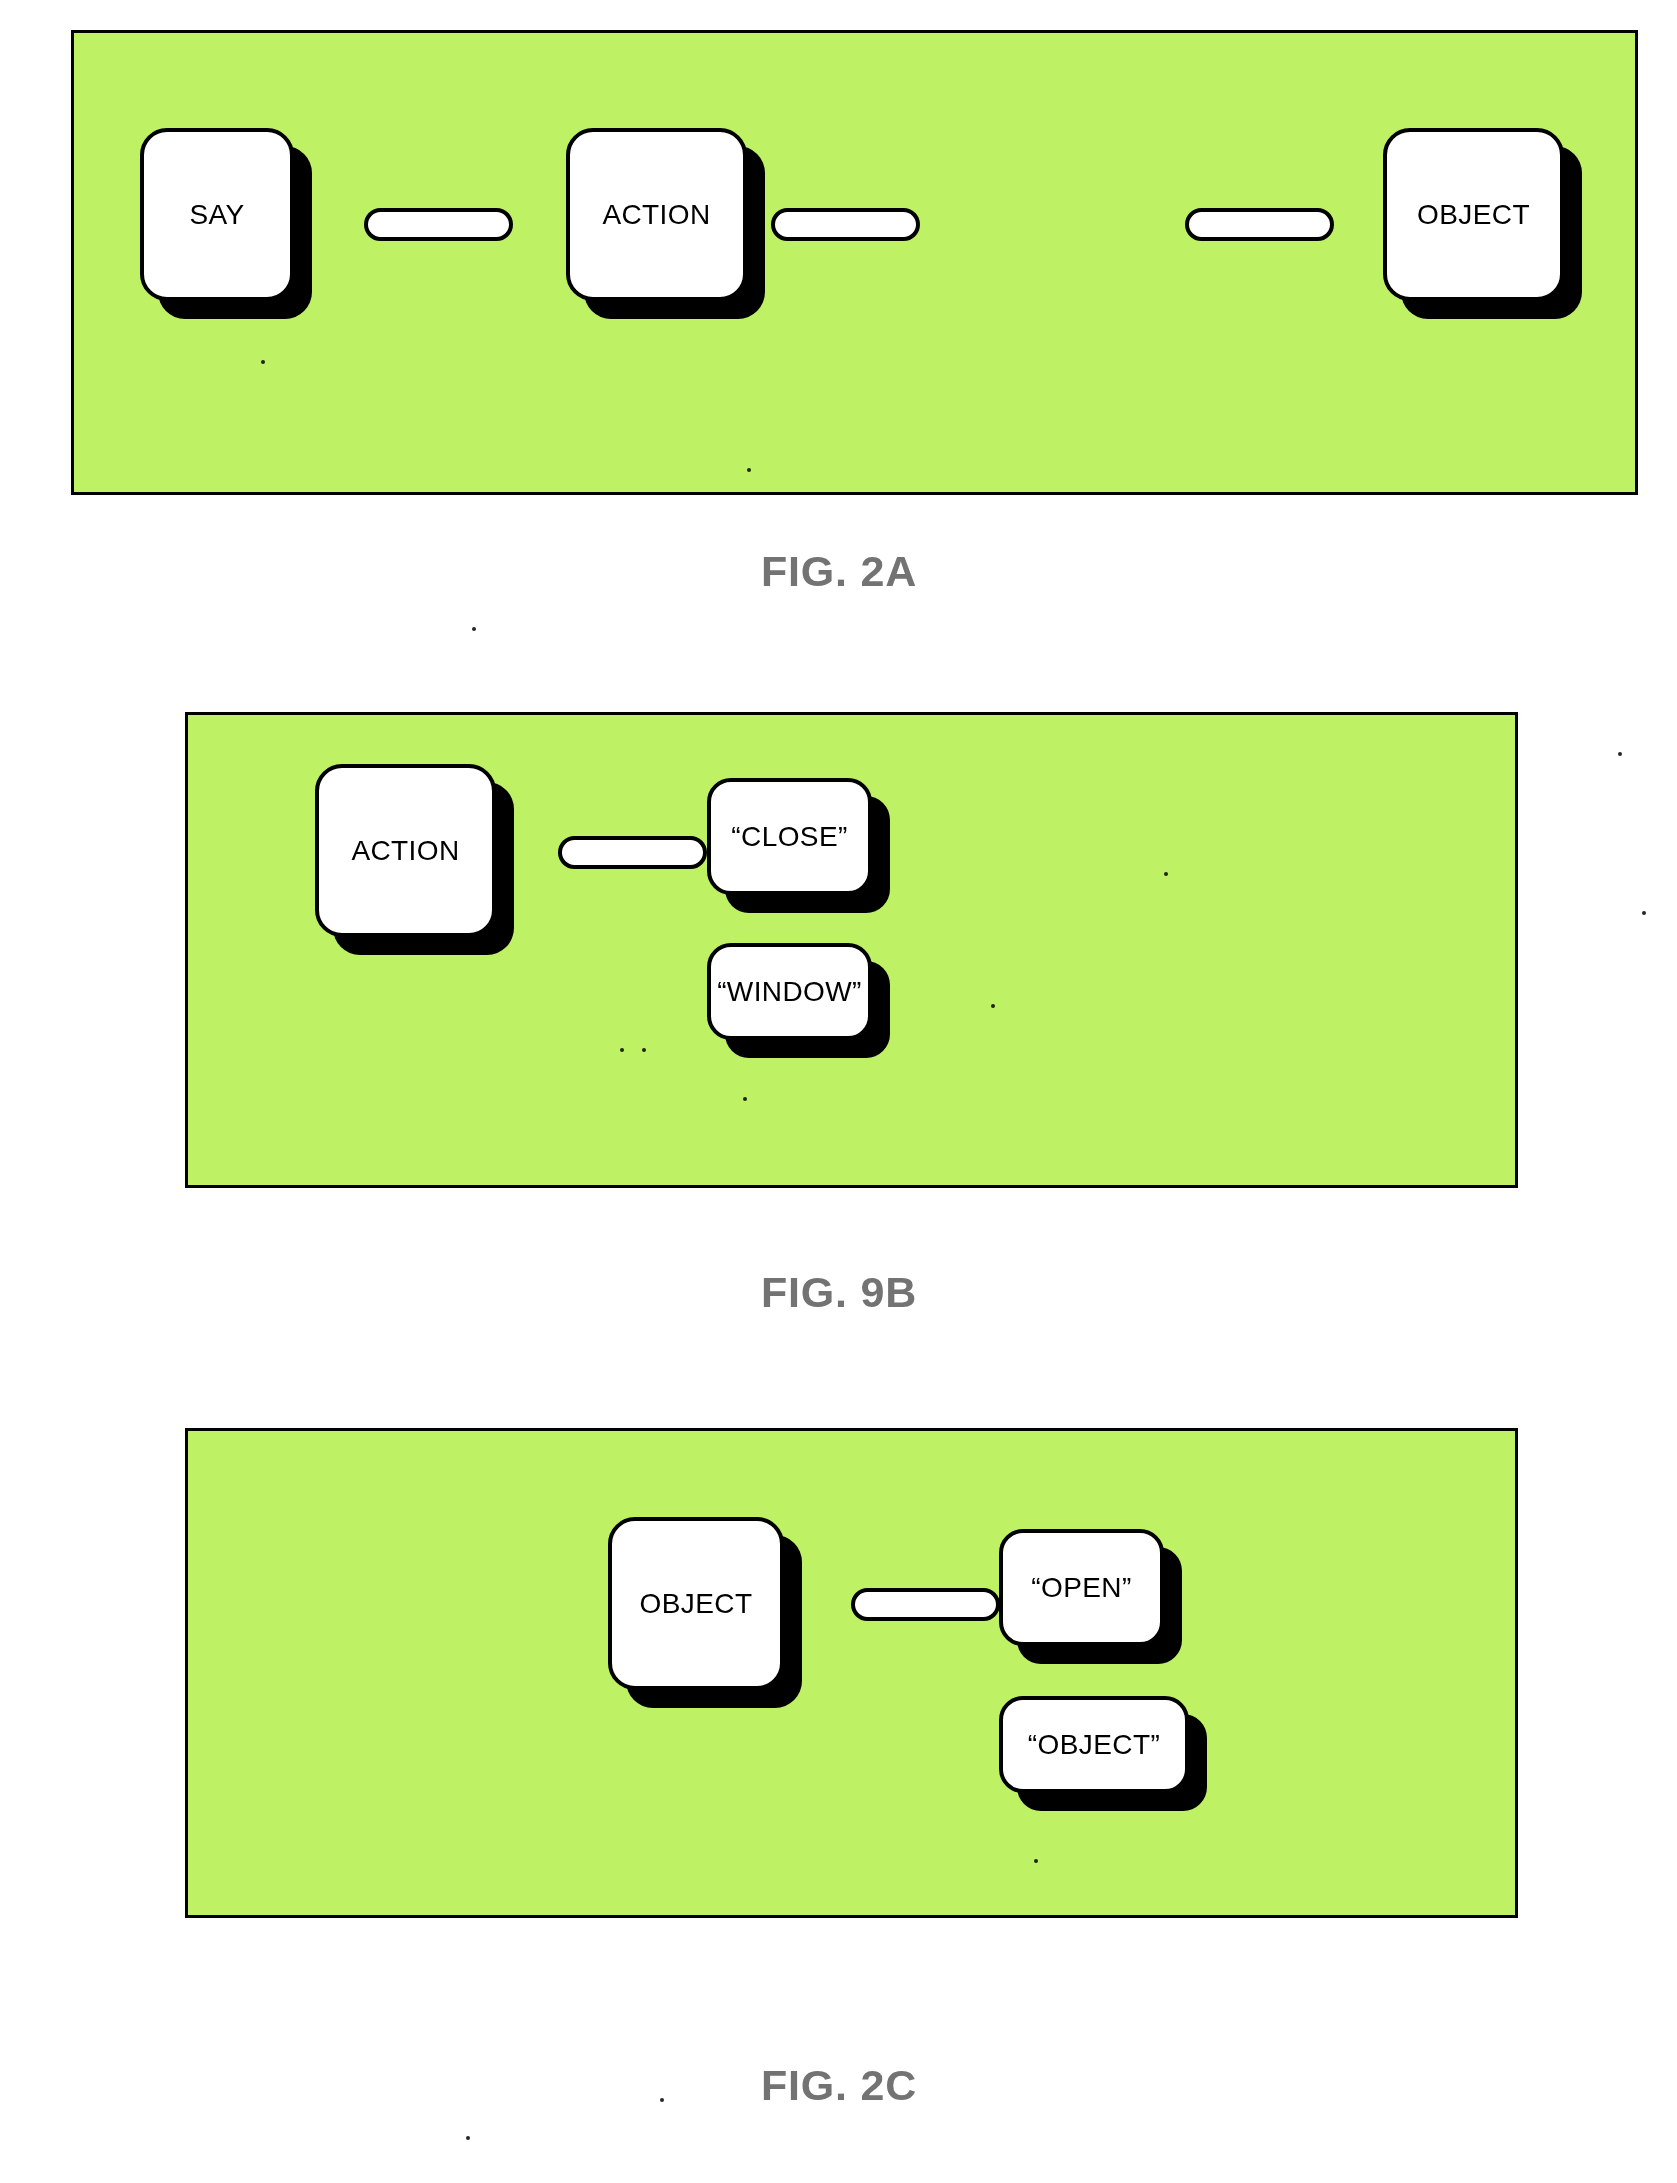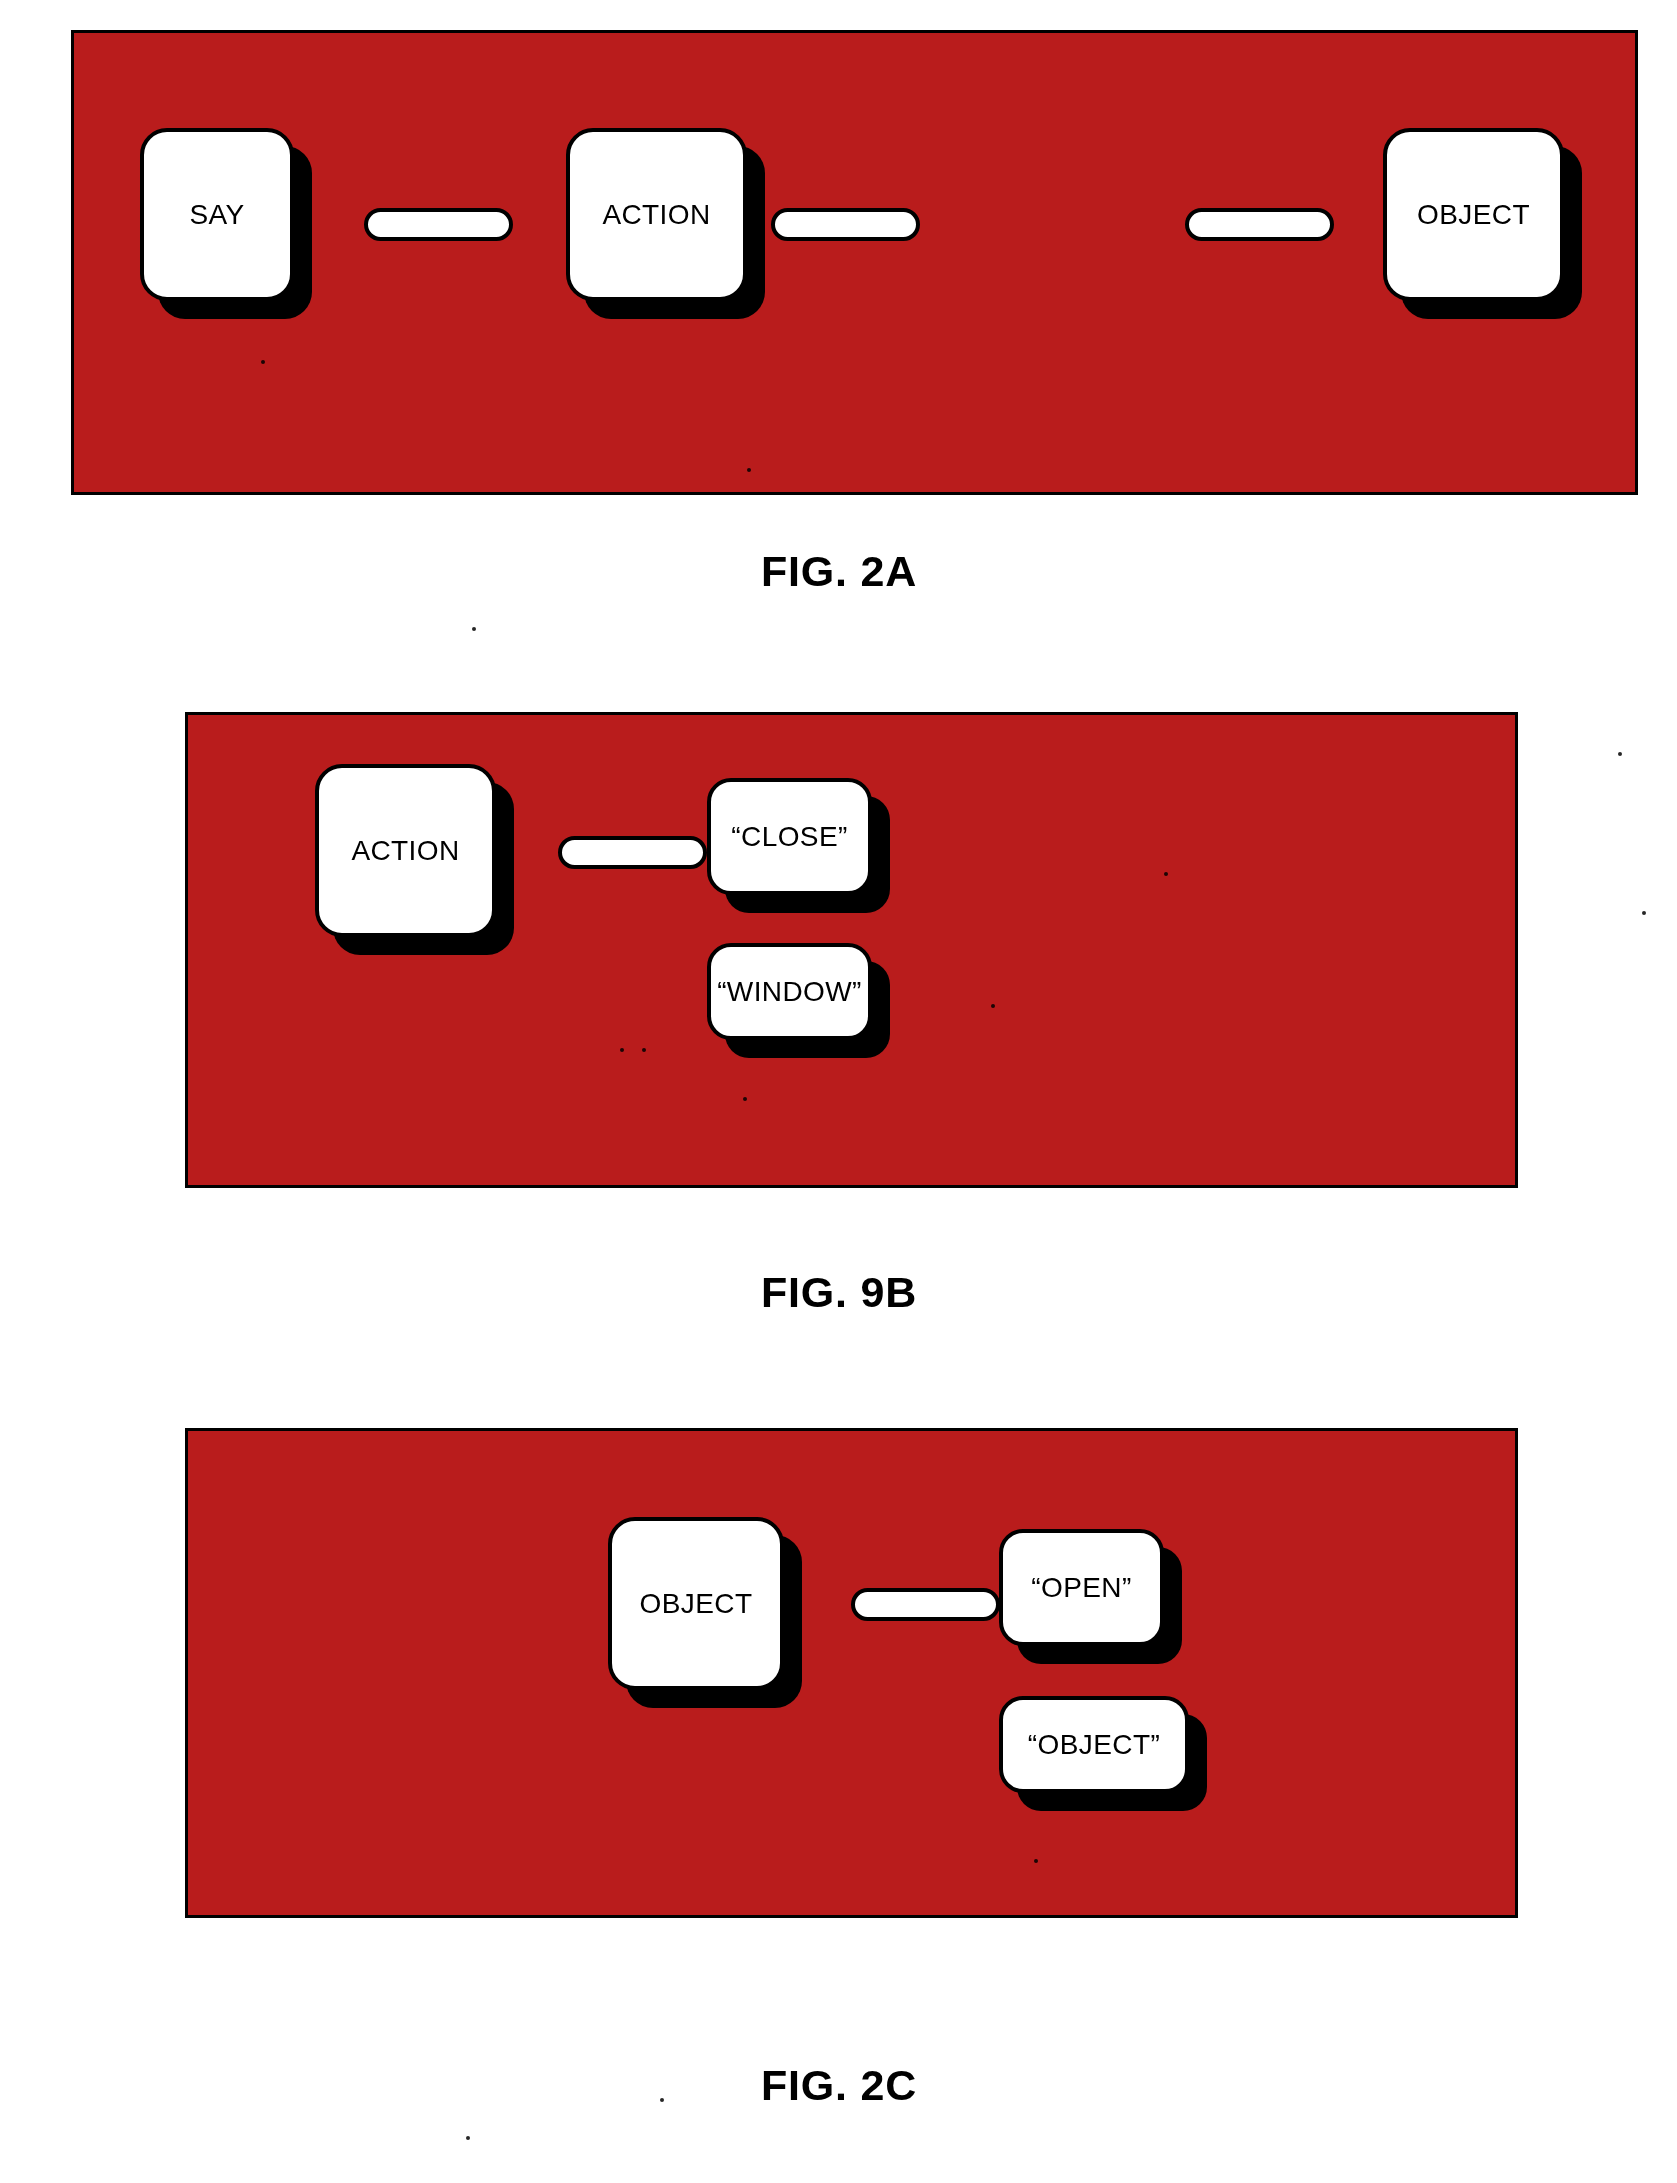--- a/index.html
+++ b/index.html
@@ -20,7 +20,7 @@
     position: absolute;
     box-sizing: border-box;
     border: 3.2px solid #000000;
-    background: #b91c1c;
+    background: #bef264;
   }
 
   

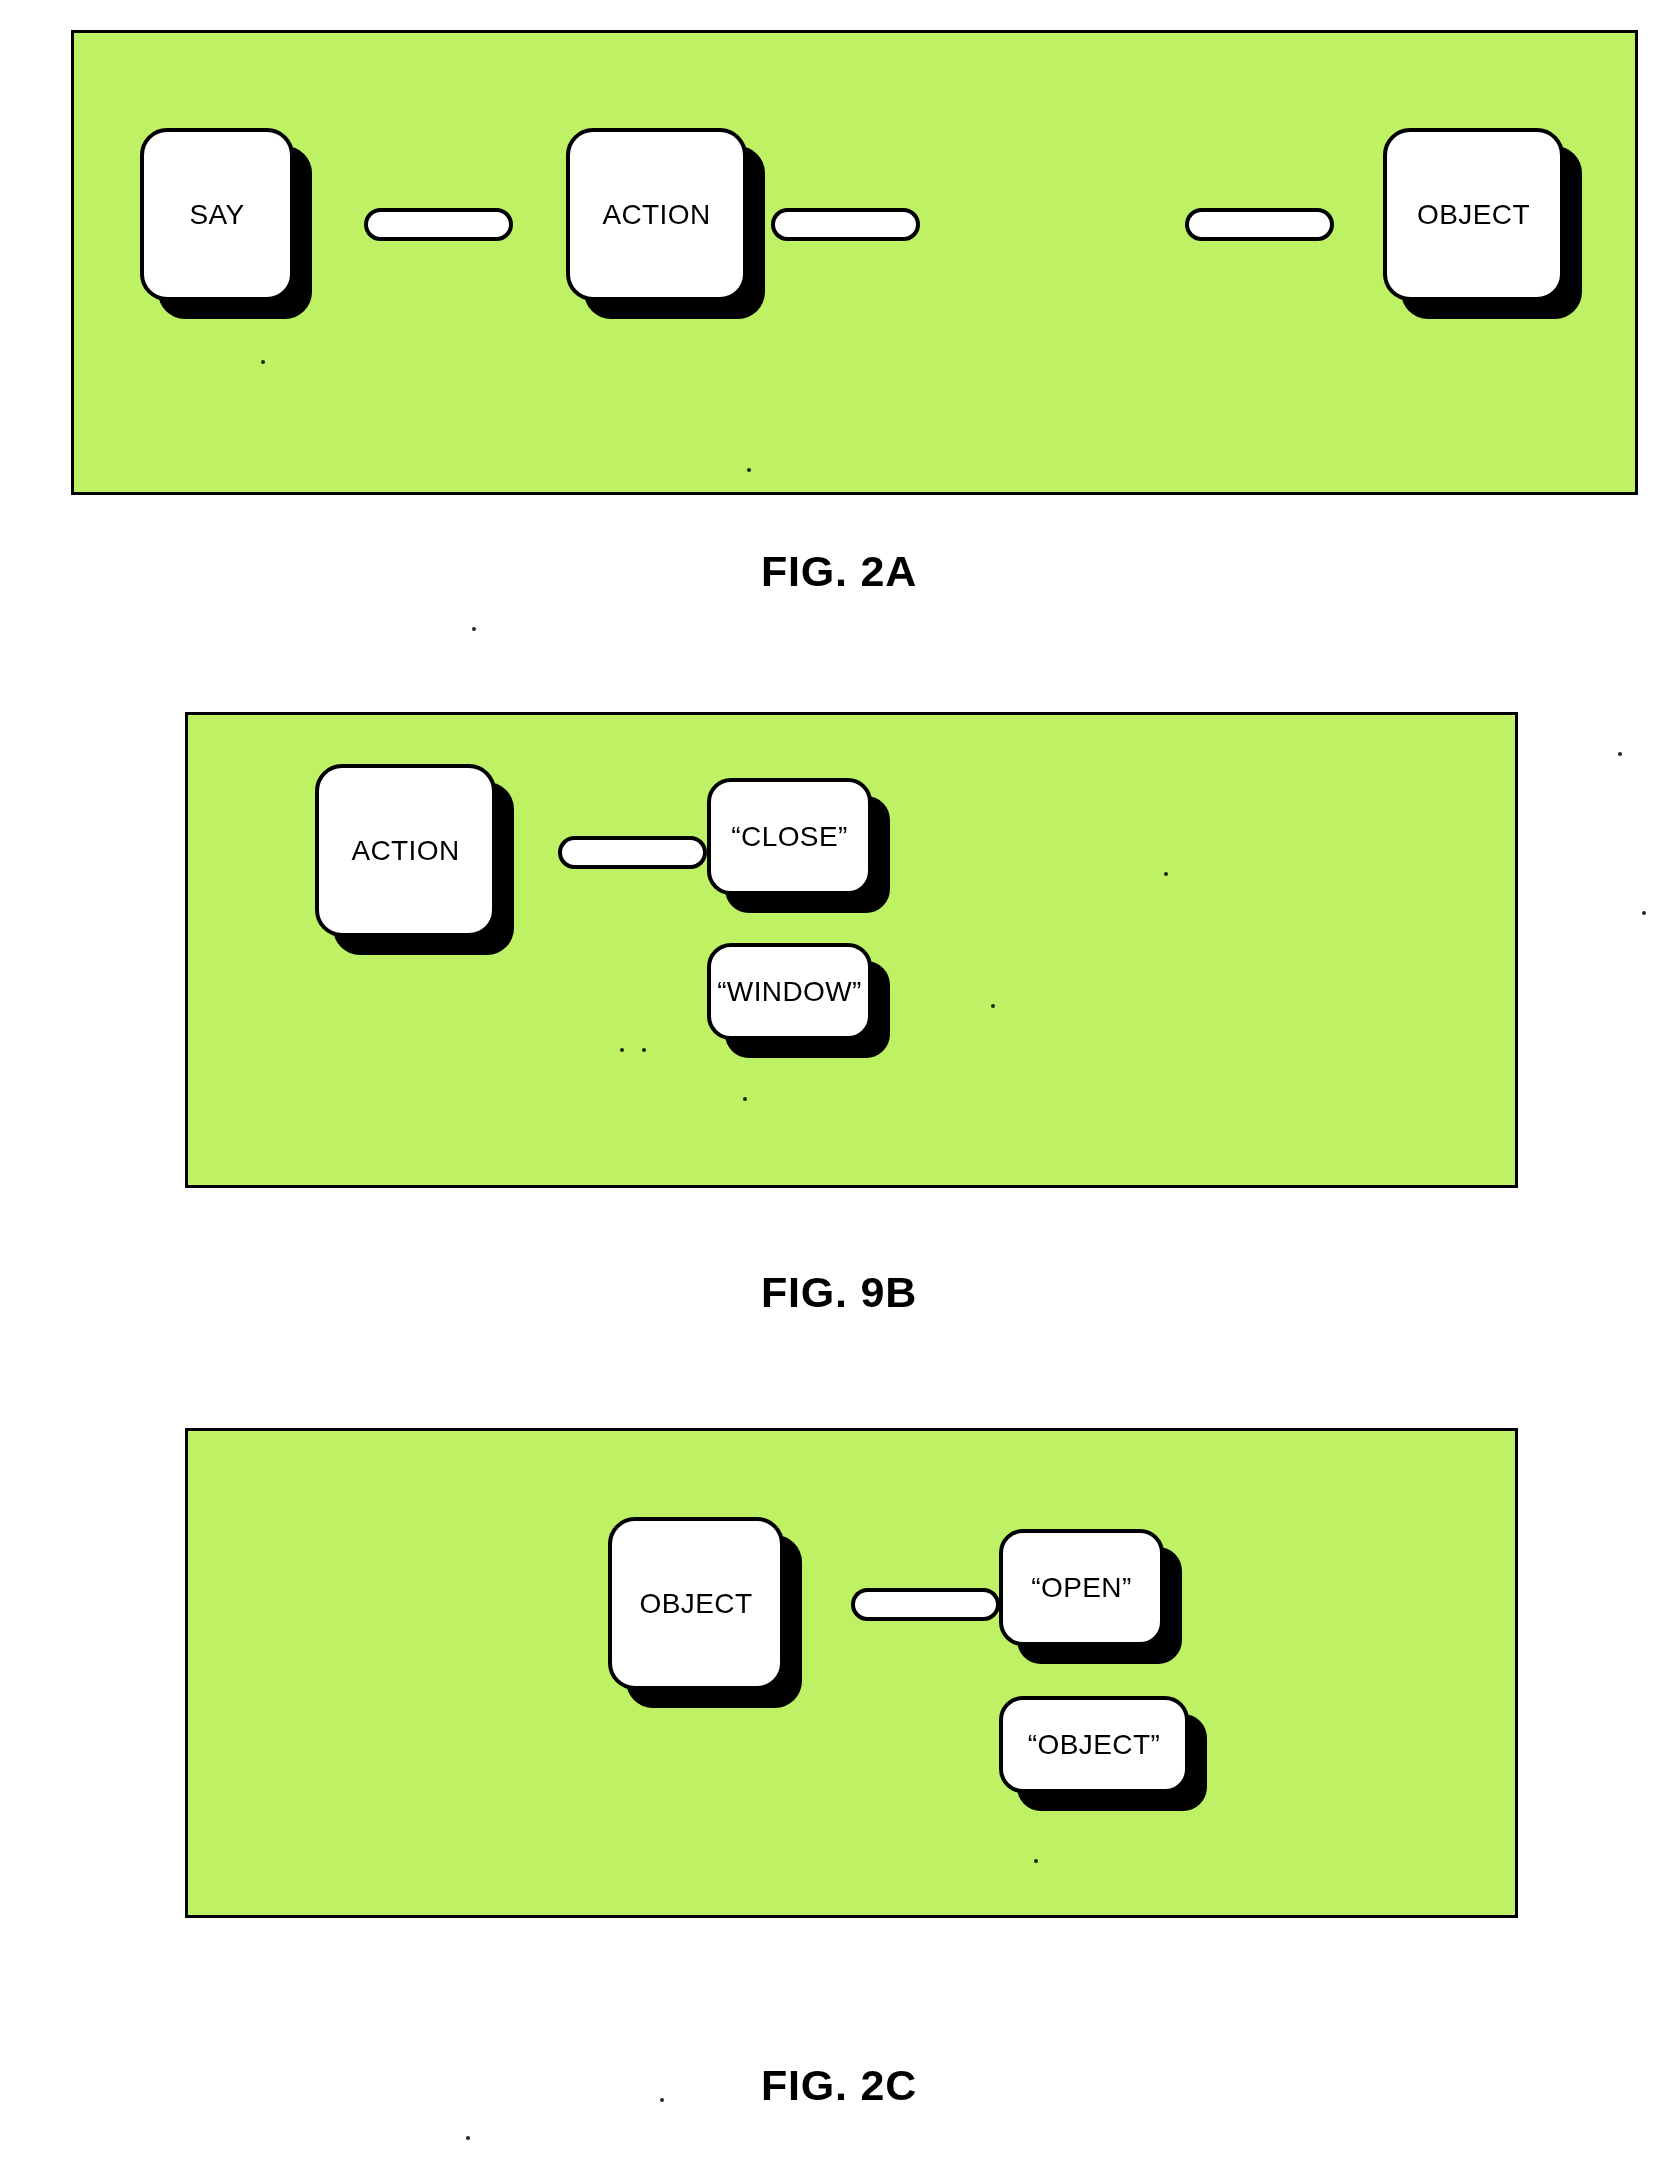--- a/index.html
+++ b/index.html
@@ -82,7 +82,7 @@
     font-weight: bold;
     font-size: 43px;
     letter-spacing: 0.8px;
-    color: #000000;
+    color: #737373;
     text-align: center;
     width: 100%;
     left: 0;

